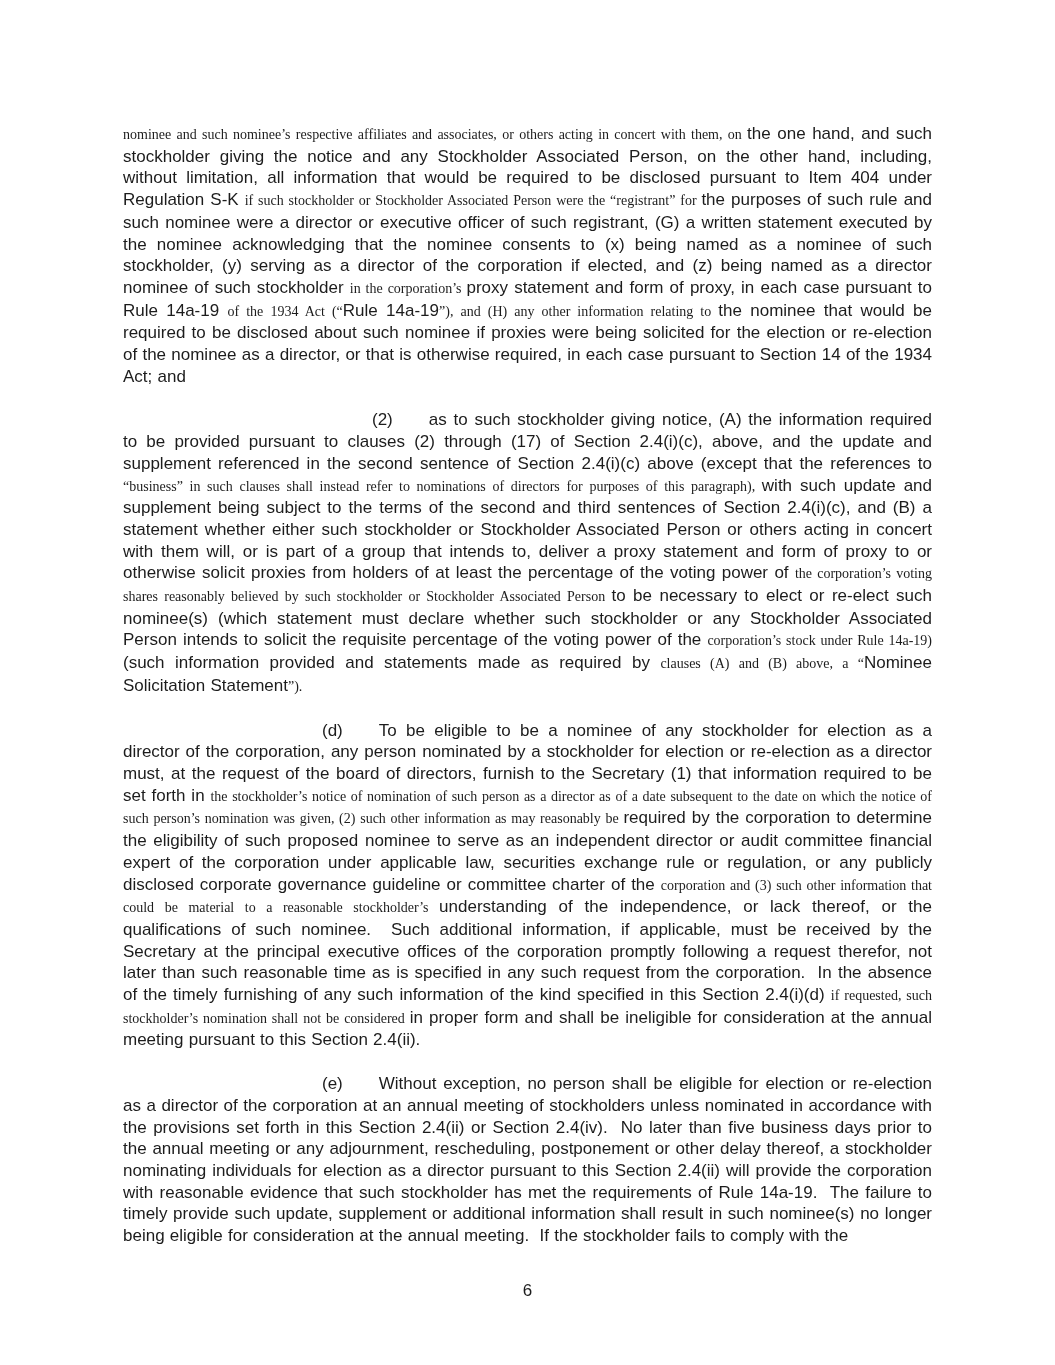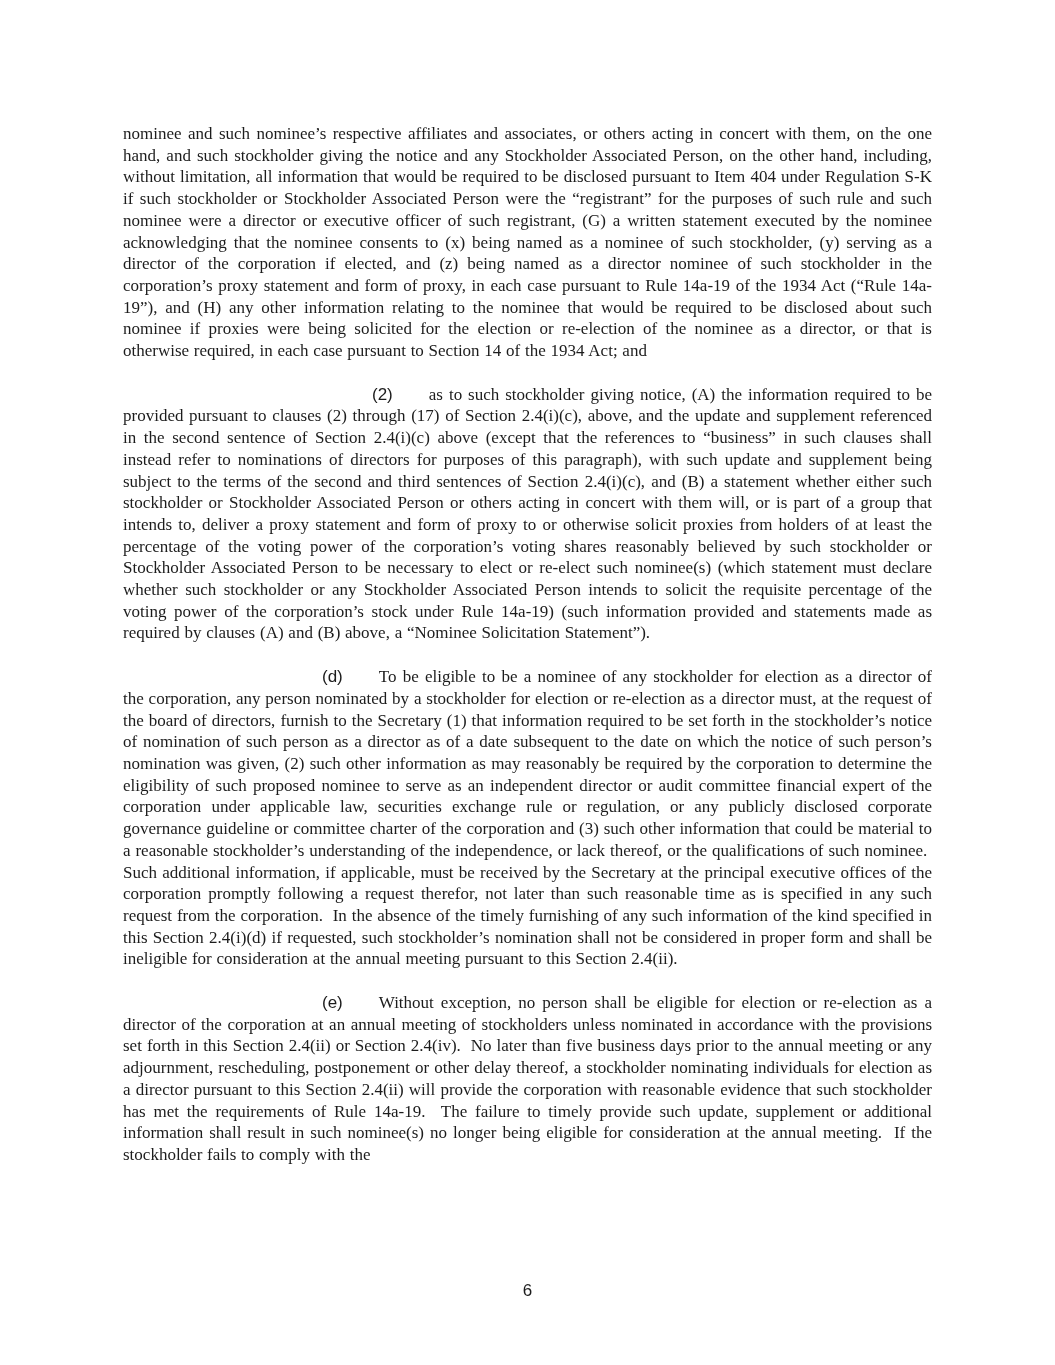--- a/index.html
+++ b/index.html
@@ -34,7 +34,7 @@
   }
   .run.serif {
     font-family: "Liberation Serif", serif;
-    font-size: 17px;
+    font-size: 14px;
   }
   .para-label {
     font-family: "Liberation Sans", sans-serif;

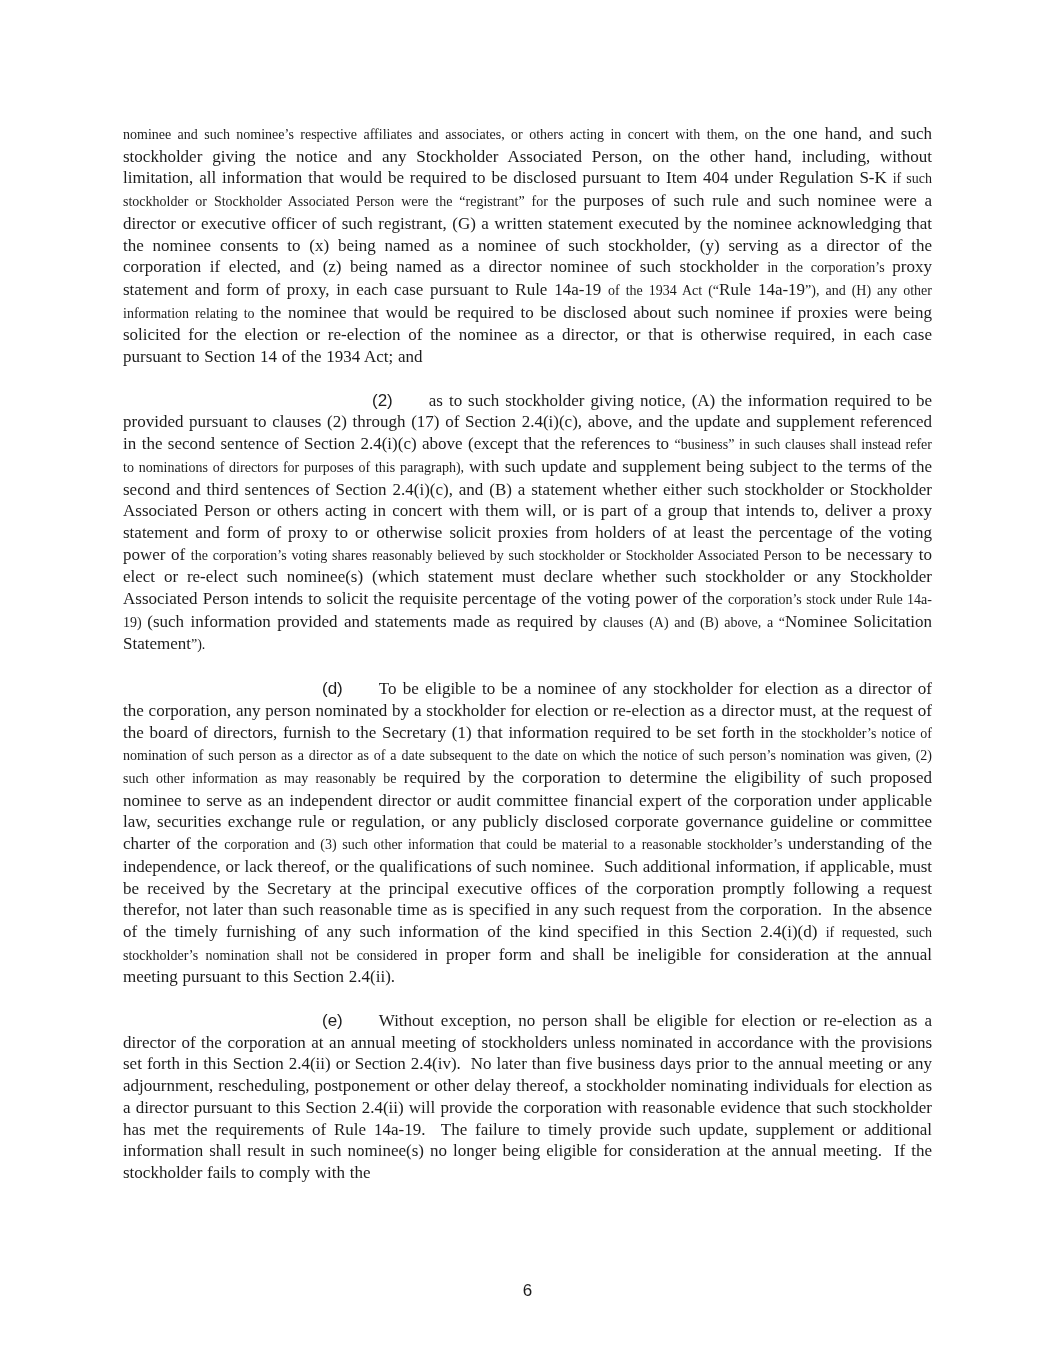--- a/index.html
+++ b/index.html
@@ -30,7 +30,7 @@
     word-spacing: 0.5px;
   }
   .run.sans {
-    font-family: Liberation Serif, serif;
+    font-family: Liberation Sans, sans-serif;
   }
   .run.serif {
     font-family: "Liberation Serif", serif;

